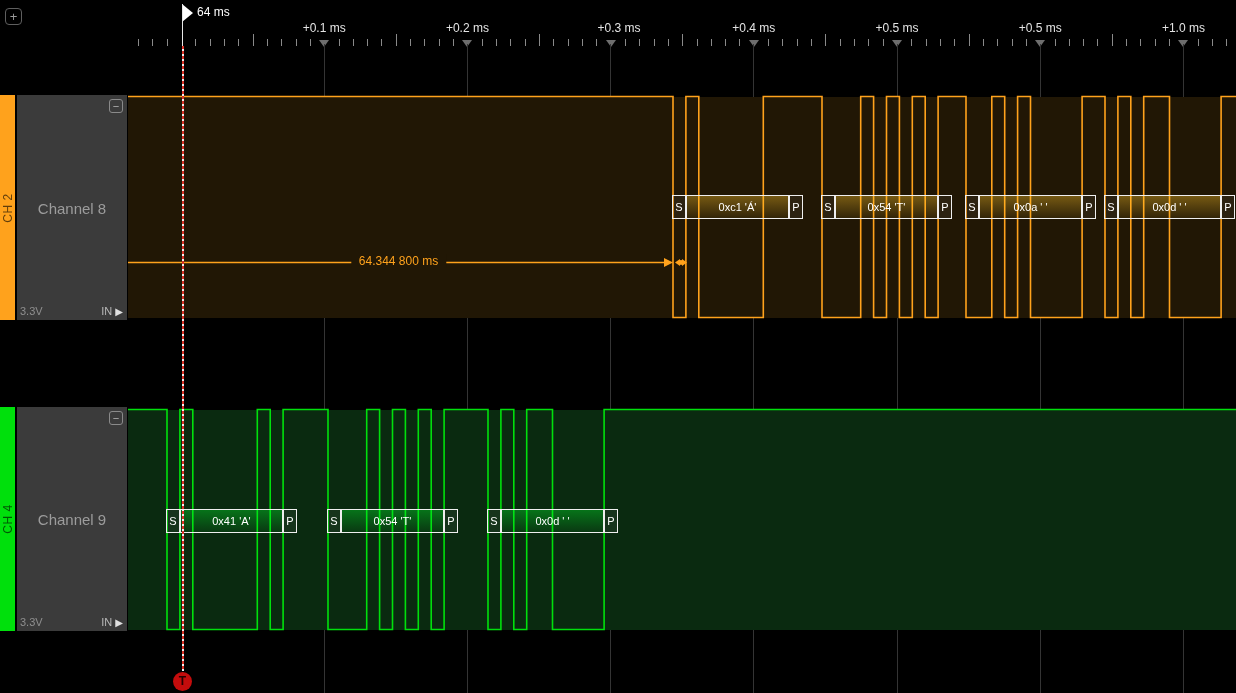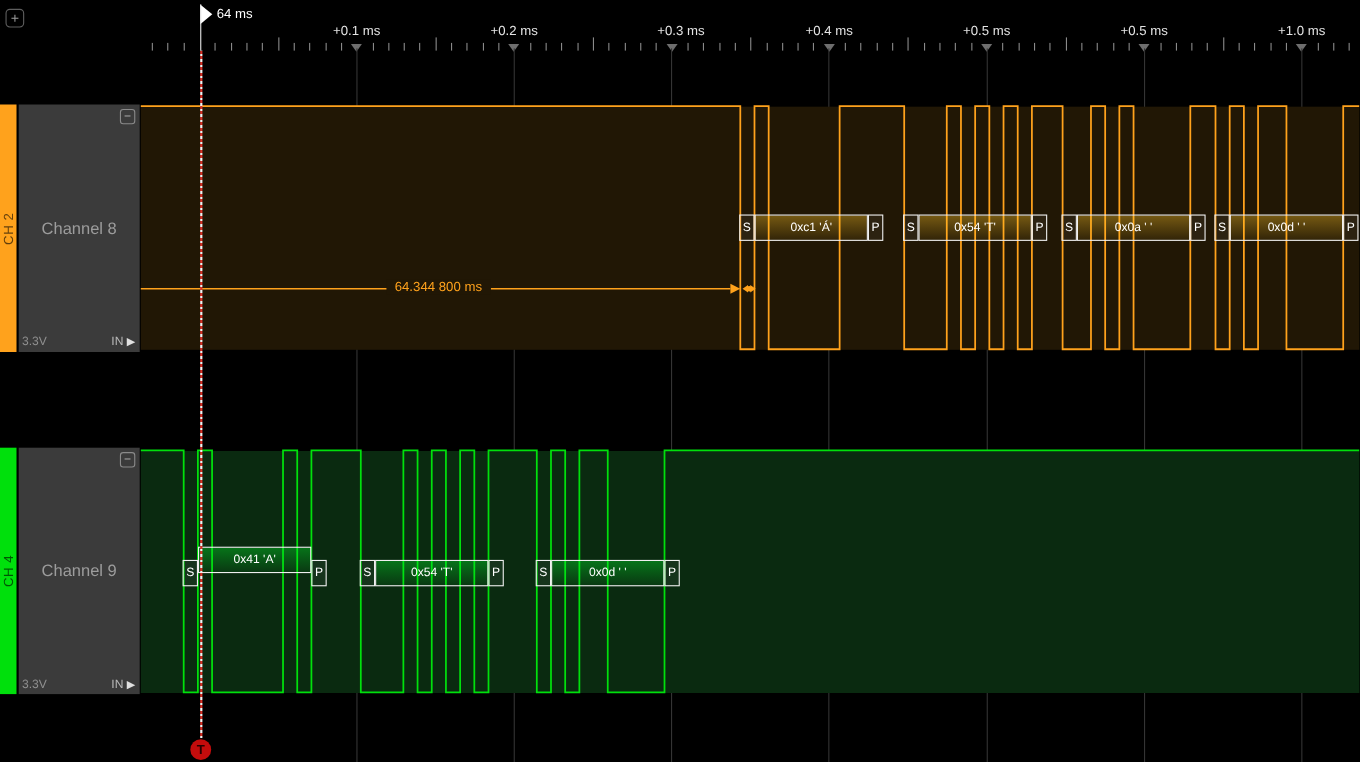--- a/index.html
+++ b/index.html
@@ -184,7 +184,7 @@
       <div class="dbox" style="left: 1117.9px; width: 101.2px; top: 195px; background: linear-gradient(rgba(255, 196, 40, 0.38), rgba(255, 196, 40, 0.08));">0x0d ' '</div>
       <div class="dbox" style="left: 1221.1px; width: 11.9px; top: 195px; background: rgba(255, 255, 255, 0.05);">P</div>
       <div class="dbox" style="left: 166px; width: 11.9px; top: 509px; background: rgba(255, 255, 255, 0.05);">S</div>
-      <div class="dbox" style="left: 179.9px; width: 101.2px; top: 497px; background: linear-gradient(rgba(0, 235, 40, 0.38), rgba(0, 235, 40, 0.08));">0x41 'A'</div>
+      <div class="dbox" style="left: 179.9px; width: 101.2px; top: 509px; background: linear-gradient(rgba(0, 235, 40, 0.38), rgba(0, 235, 40, 0.08));">0x41 'A'</div>
       <div class="dbox" style="left: 283.1px; width: 11.9px; top: 509px; background: rgba(255, 255, 255, 0.05);">P</div>
       <div class="dbox" style="left: 327px; width: 11.9px; top: 509px; background: rgba(255, 255, 255, 0.05);">S</div>
       <div class="dbox" style="left: 340.9px; width: 101.2px; top: 509px; background: linear-gradient(rgba(0, 235, 40, 0.38), rgba(0, 235, 40, 0.08));">0x54 'T'</div>

